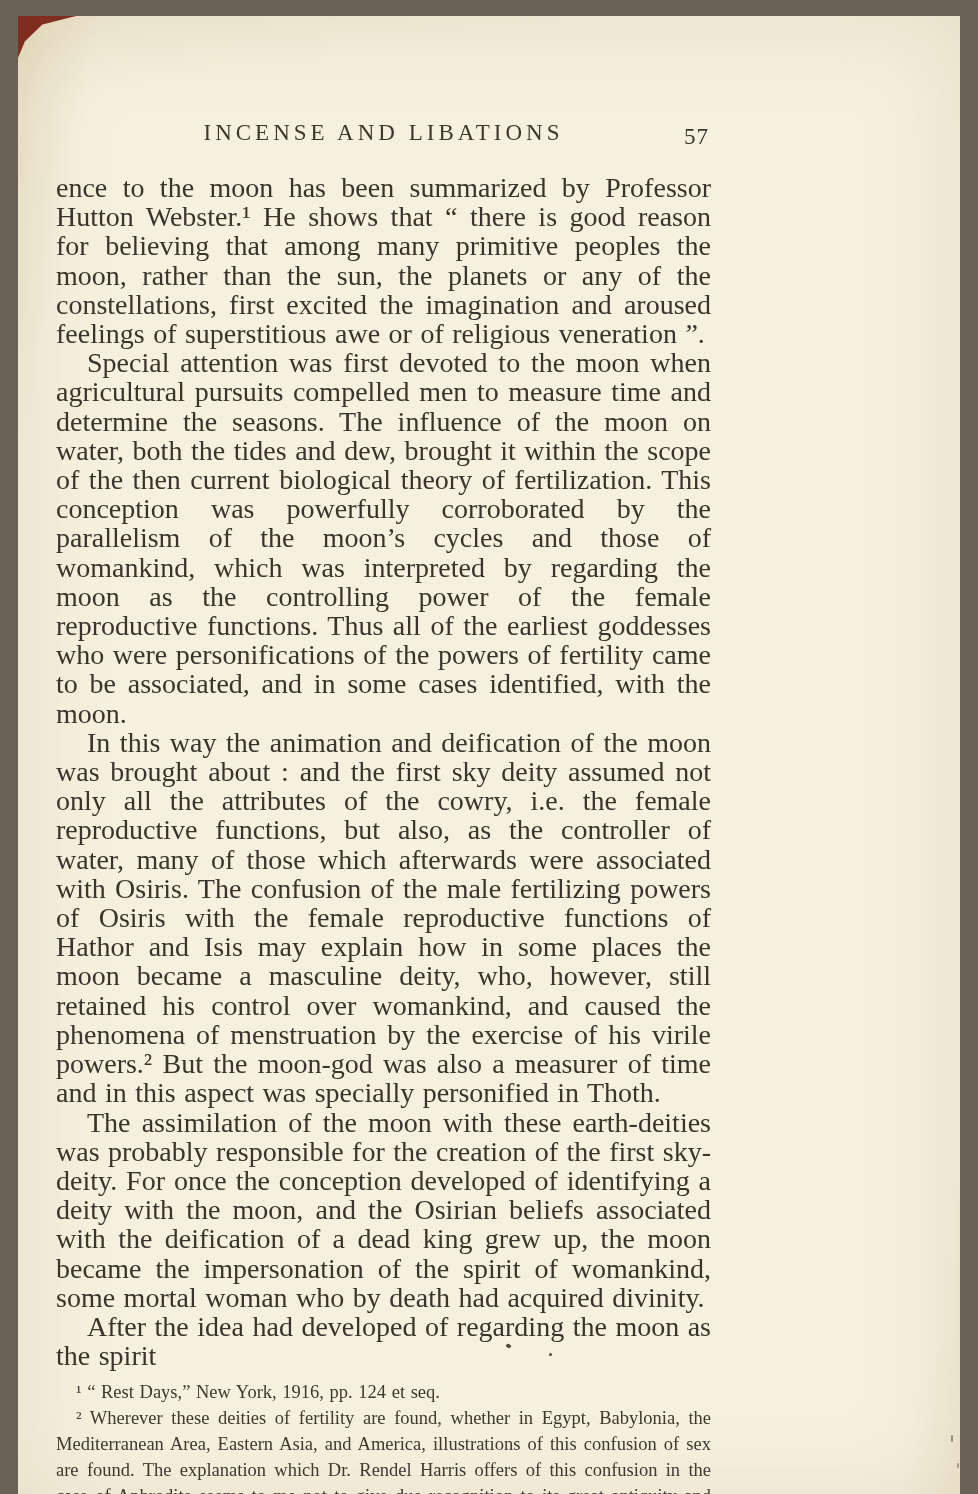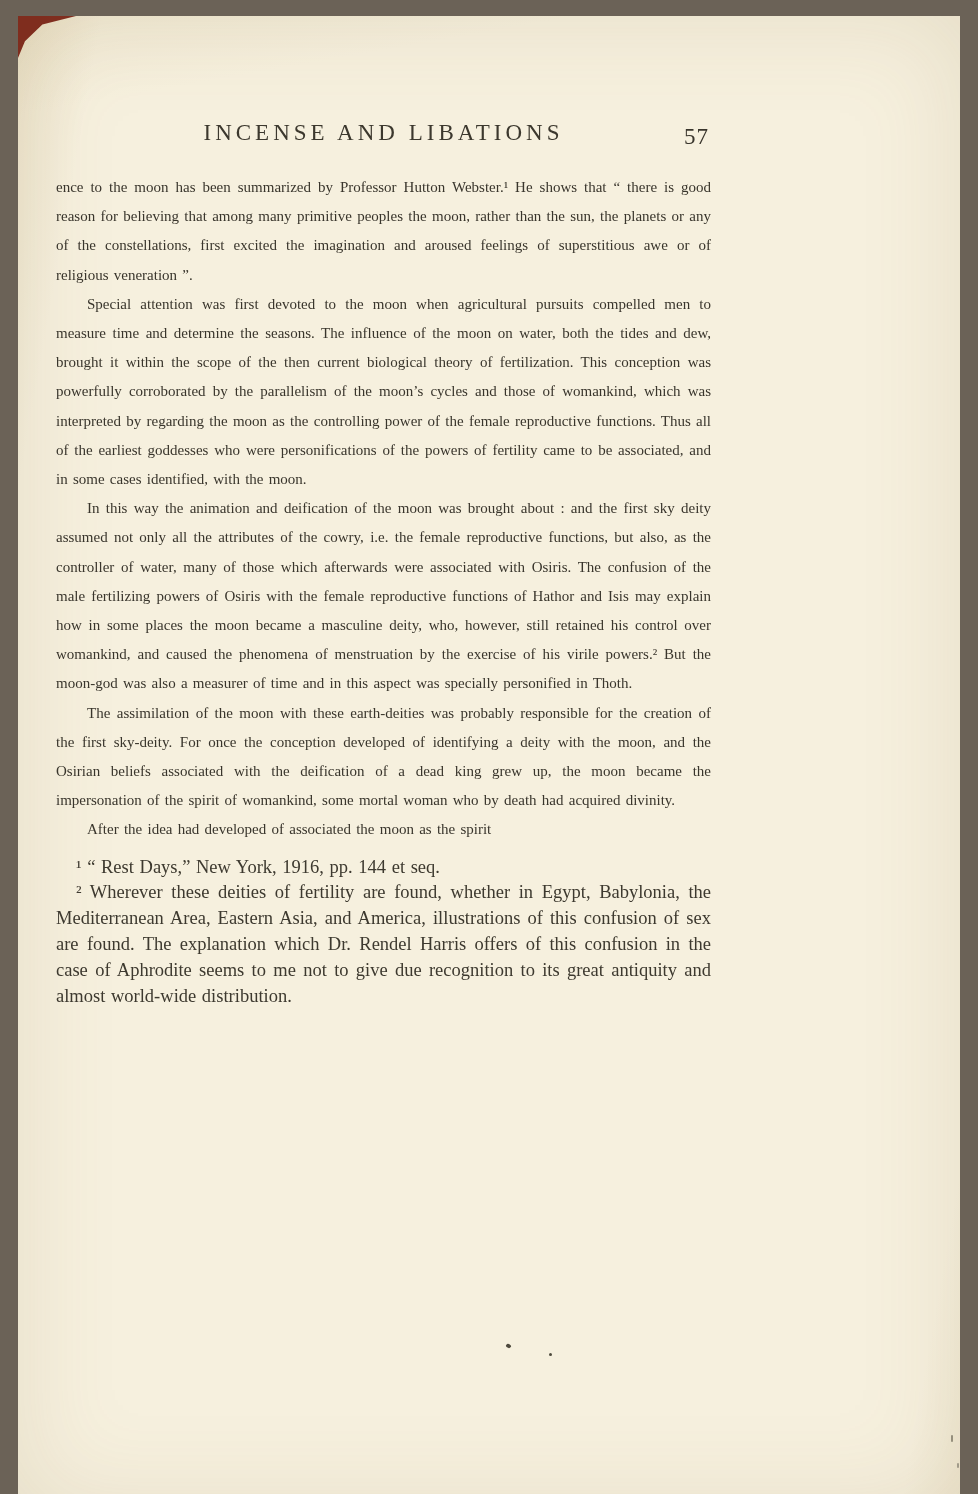--- a/index.html
+++ b/index.html
@@ -57,7 +57,7 @@
 
     .para {
       margin: 0;
-      font-size: 15px;
+      font-size: 28px;
       line-height: 29.2px;
       text-align: justify;
       text-indent: 31px;

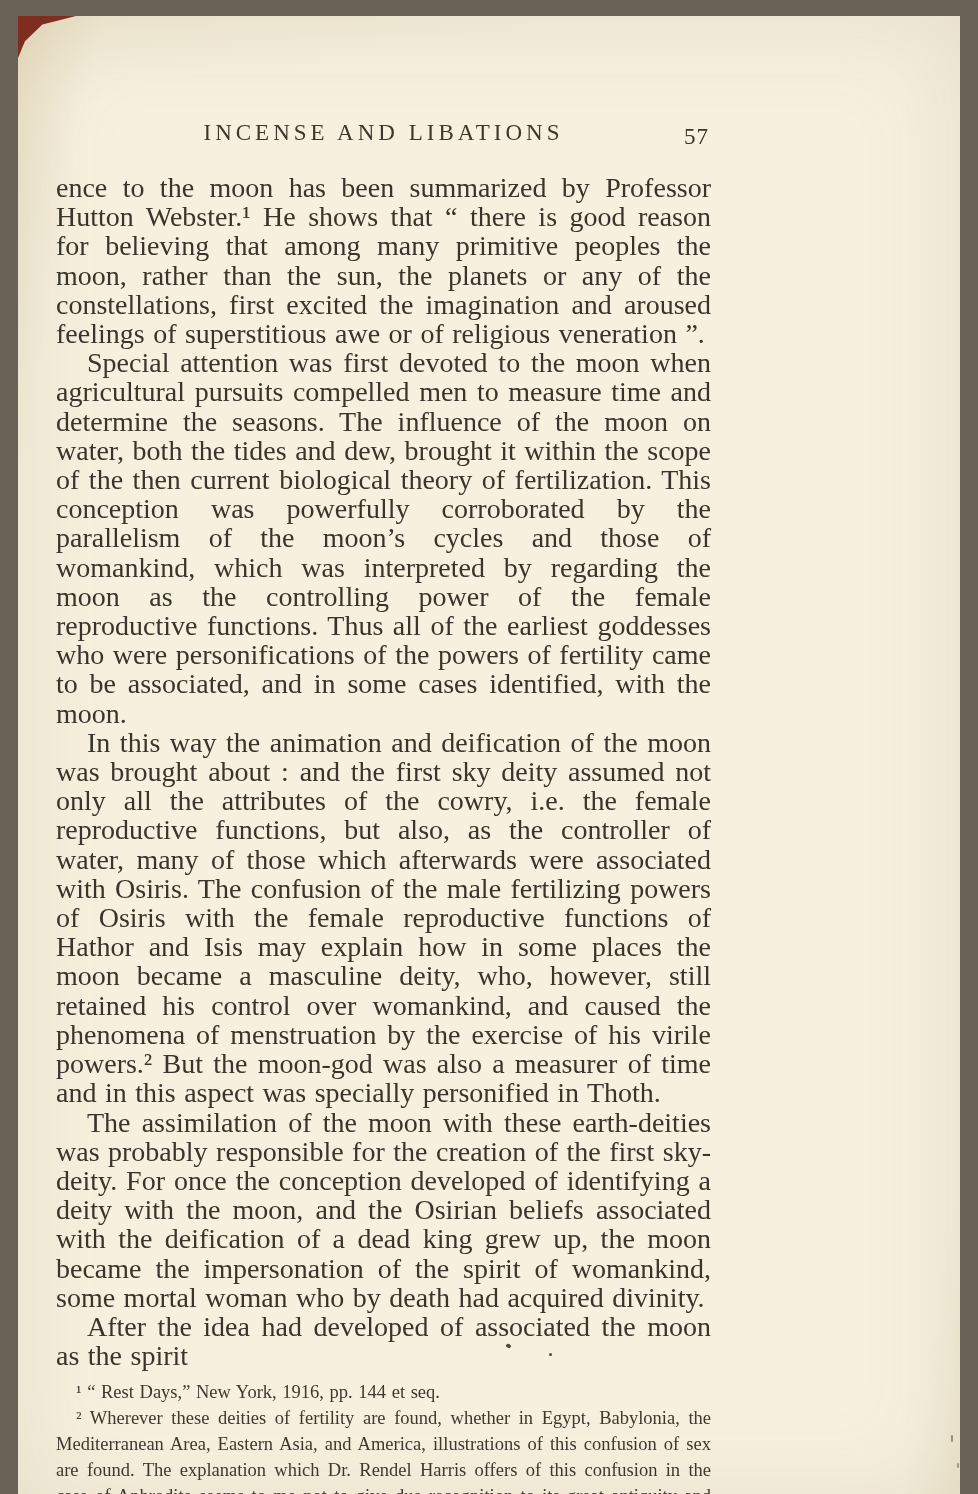--- a/index.html
+++ b/index.html
@@ -103,7 +103,7 @@
       <p class="para">Special attention was first devoted to the moon when agricultural pursuits compelled men to measure time and determine the seasons. The influence of the moon on water, both the tides and dew, brought it within the scope of the then current biological theory of fertilization. This conception was powerfully corroborated by the parallelism of the moon’s cycles and those of womankind, which was interpreted by regarding the moon as the controlling power of the female reproductive functions. Thus all of the earliest goddesses who were personifications of the powers of fertility came to be associated, and in some cases identified, with the moon.</p>
       <p class="para">In this way the animation and deification of the moon was brought about : and the first sky deity assumed not only all the attributes of the cowry, i.e. the female reproductive functions, but also, as the controller of water, many of those which afterwards were associated with Osiris. The confusion of the male fertilizing powers of Osiris with the female reproductive functions of Hathor and Isis may explain how in some places the moon became a masculine deity, who, however, still retained his control over womankind, and caused the phenomena of menstruation by the exercise of his virile powers.² But the moon-god was also a measurer of time and in this aspect was specially personified in Thoth.</p>
       <p class="para">The assimilation of the moon with these earth-deities was probably responsible for the creation of the first sky-deity. For once the conception developed of identifying a deity with the moon, and the Osirian beliefs associated with the deification of a dead king grew up, the moon became the impersonation of the spirit of womankind, some mortal woman who by death had acquired divinity.</p>
-      <p class="para">After the idea had developed of associated the moon as the spirit</p>
+      <p class="para">After the idea had developed of regarding the moon as the spirit</p>
     </main>
 
     <footer class="footnotes">

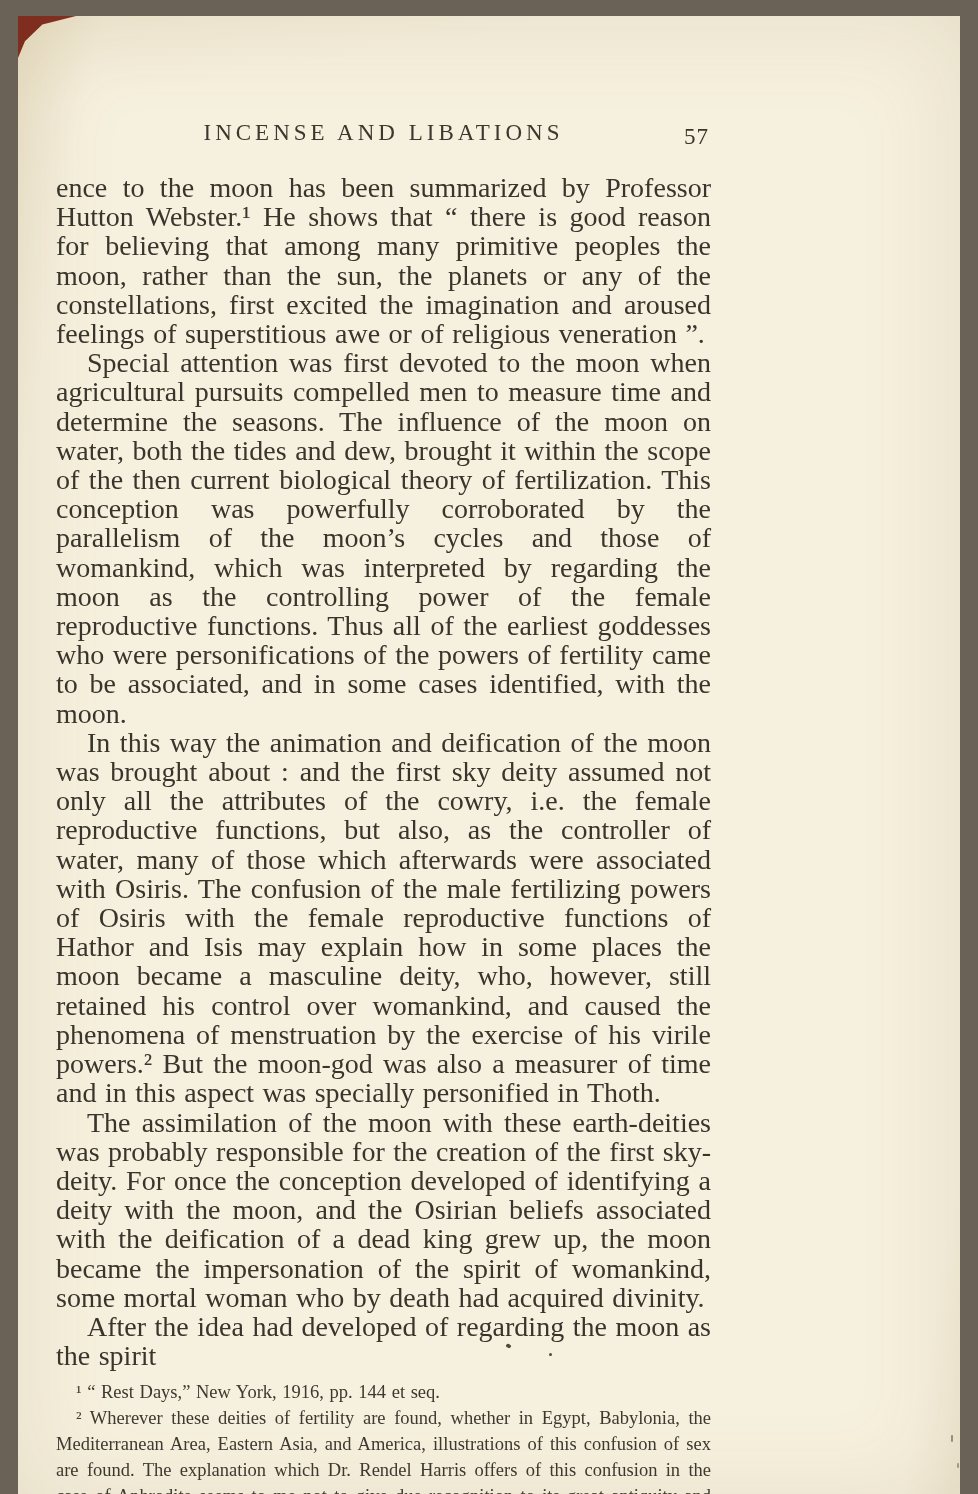--- a/index.html
+++ b/index.html
@@ -107,7 +107,7 @@
     </main>
 
     <footer class="footnotes">
-      <p class="footnote">¹ “ Rest Days,” New York, 1916, pp. 144 et seq.</p>
+      <p class="footnote">¹ “ Rest Days,” New York, 1916, pp. 124 et seq.</p>
       <p class="footnote">² Wherever these deities of fertility are found, whether in Egypt, Babylonia, the Mediterranean Area, Eastern Asia, and America, illustrations of this confusion of sex are found. The explanation which Dr. Rendel Harris offers of this confusion in the case of Aphrodite seems to me not to give due recognition to its great antiquity and almost world-wide distribution.</p>
     </footer>
 

